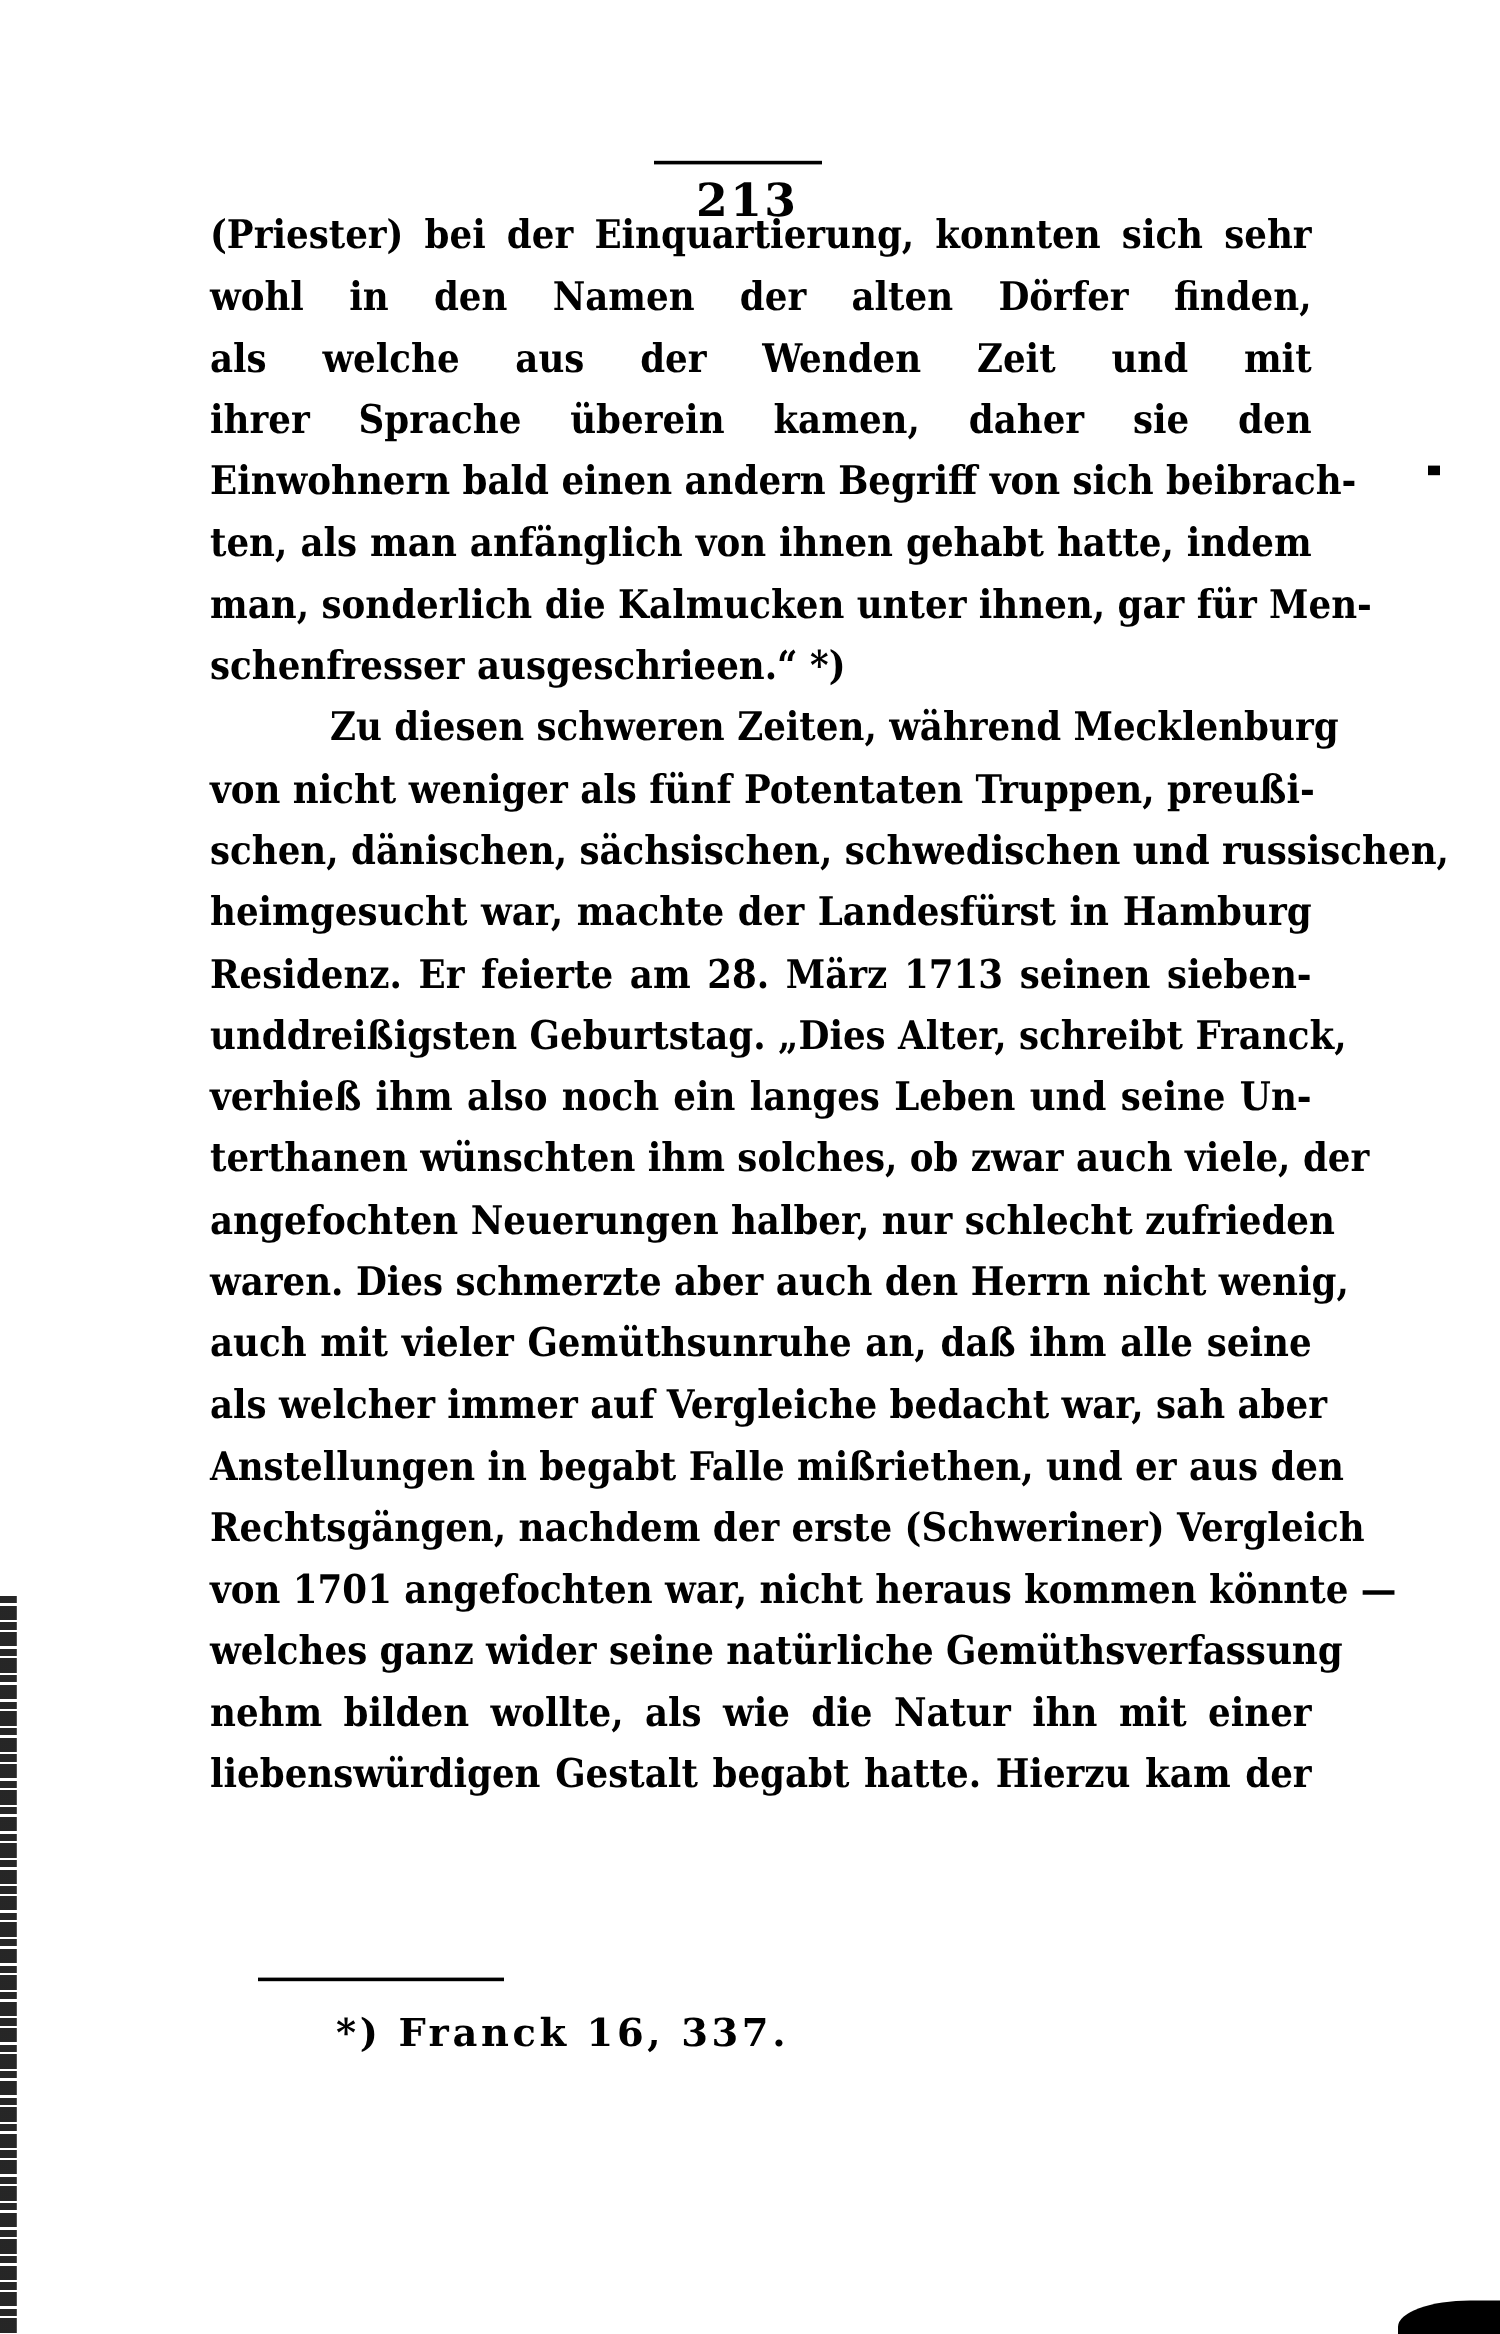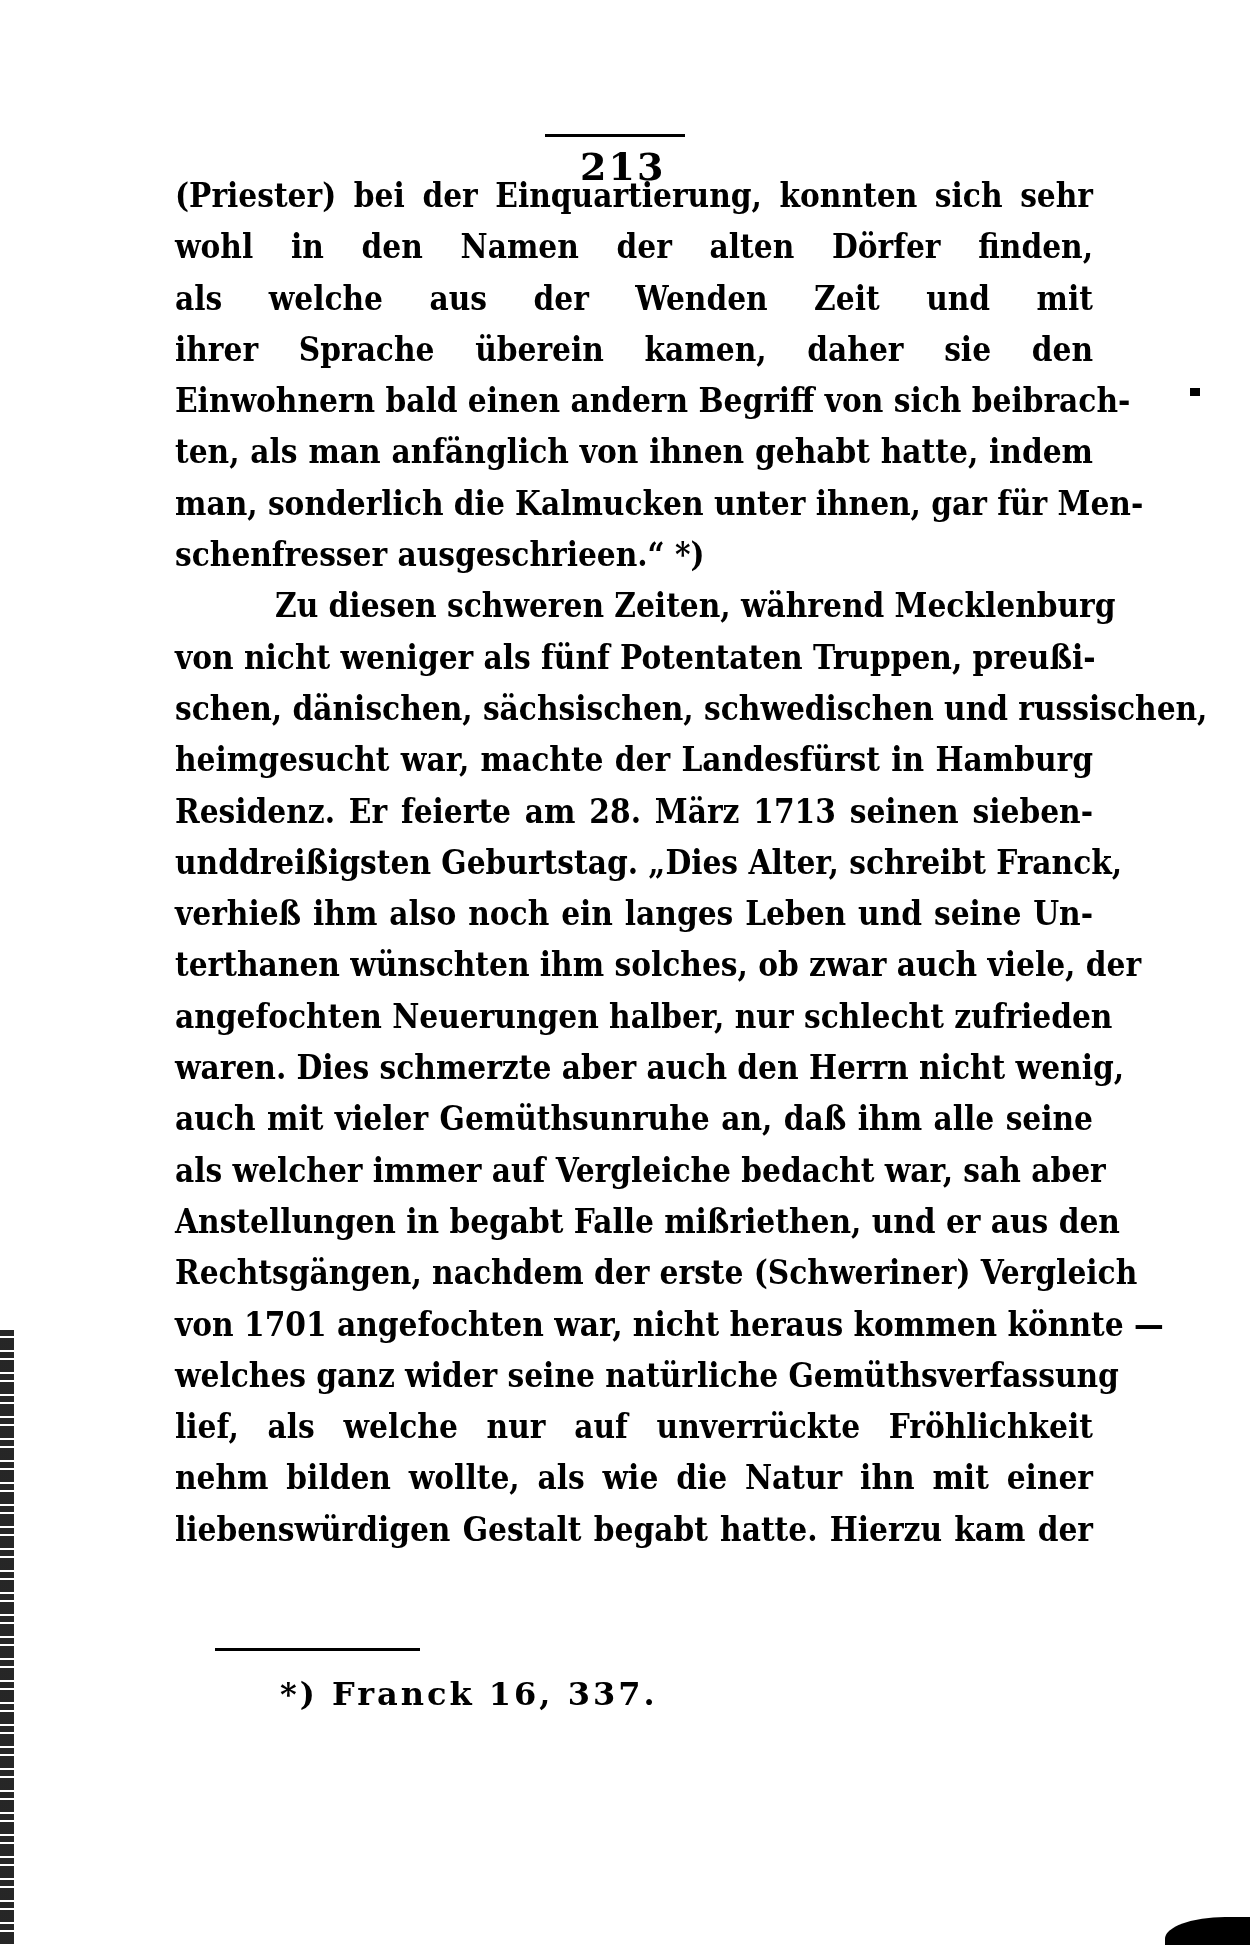--- a/index.html
+++ b/index.html
@@ -55,7 +55,6 @@
     <div class="line">Rechtsgängen, nachdem der erste (Schweriner) Vergleich</div>
     <div class="line">von 1701 angefochten war, nicht heraus kommen könnte —</div>
     <div class="line">welches ganz wider seine natürliche Gemüthsverfassung</div>
-    <div class="line">lief, als welche nur auf unverrückte Fröhlichkeit</div>
     <div class="line">nehm bilden wollte, als wie die Natur ihn mit einer</div>
     <div class="line">liebenswürdigen Gestalt begabt hatte. Hierzu kam der</div>
   </div>

